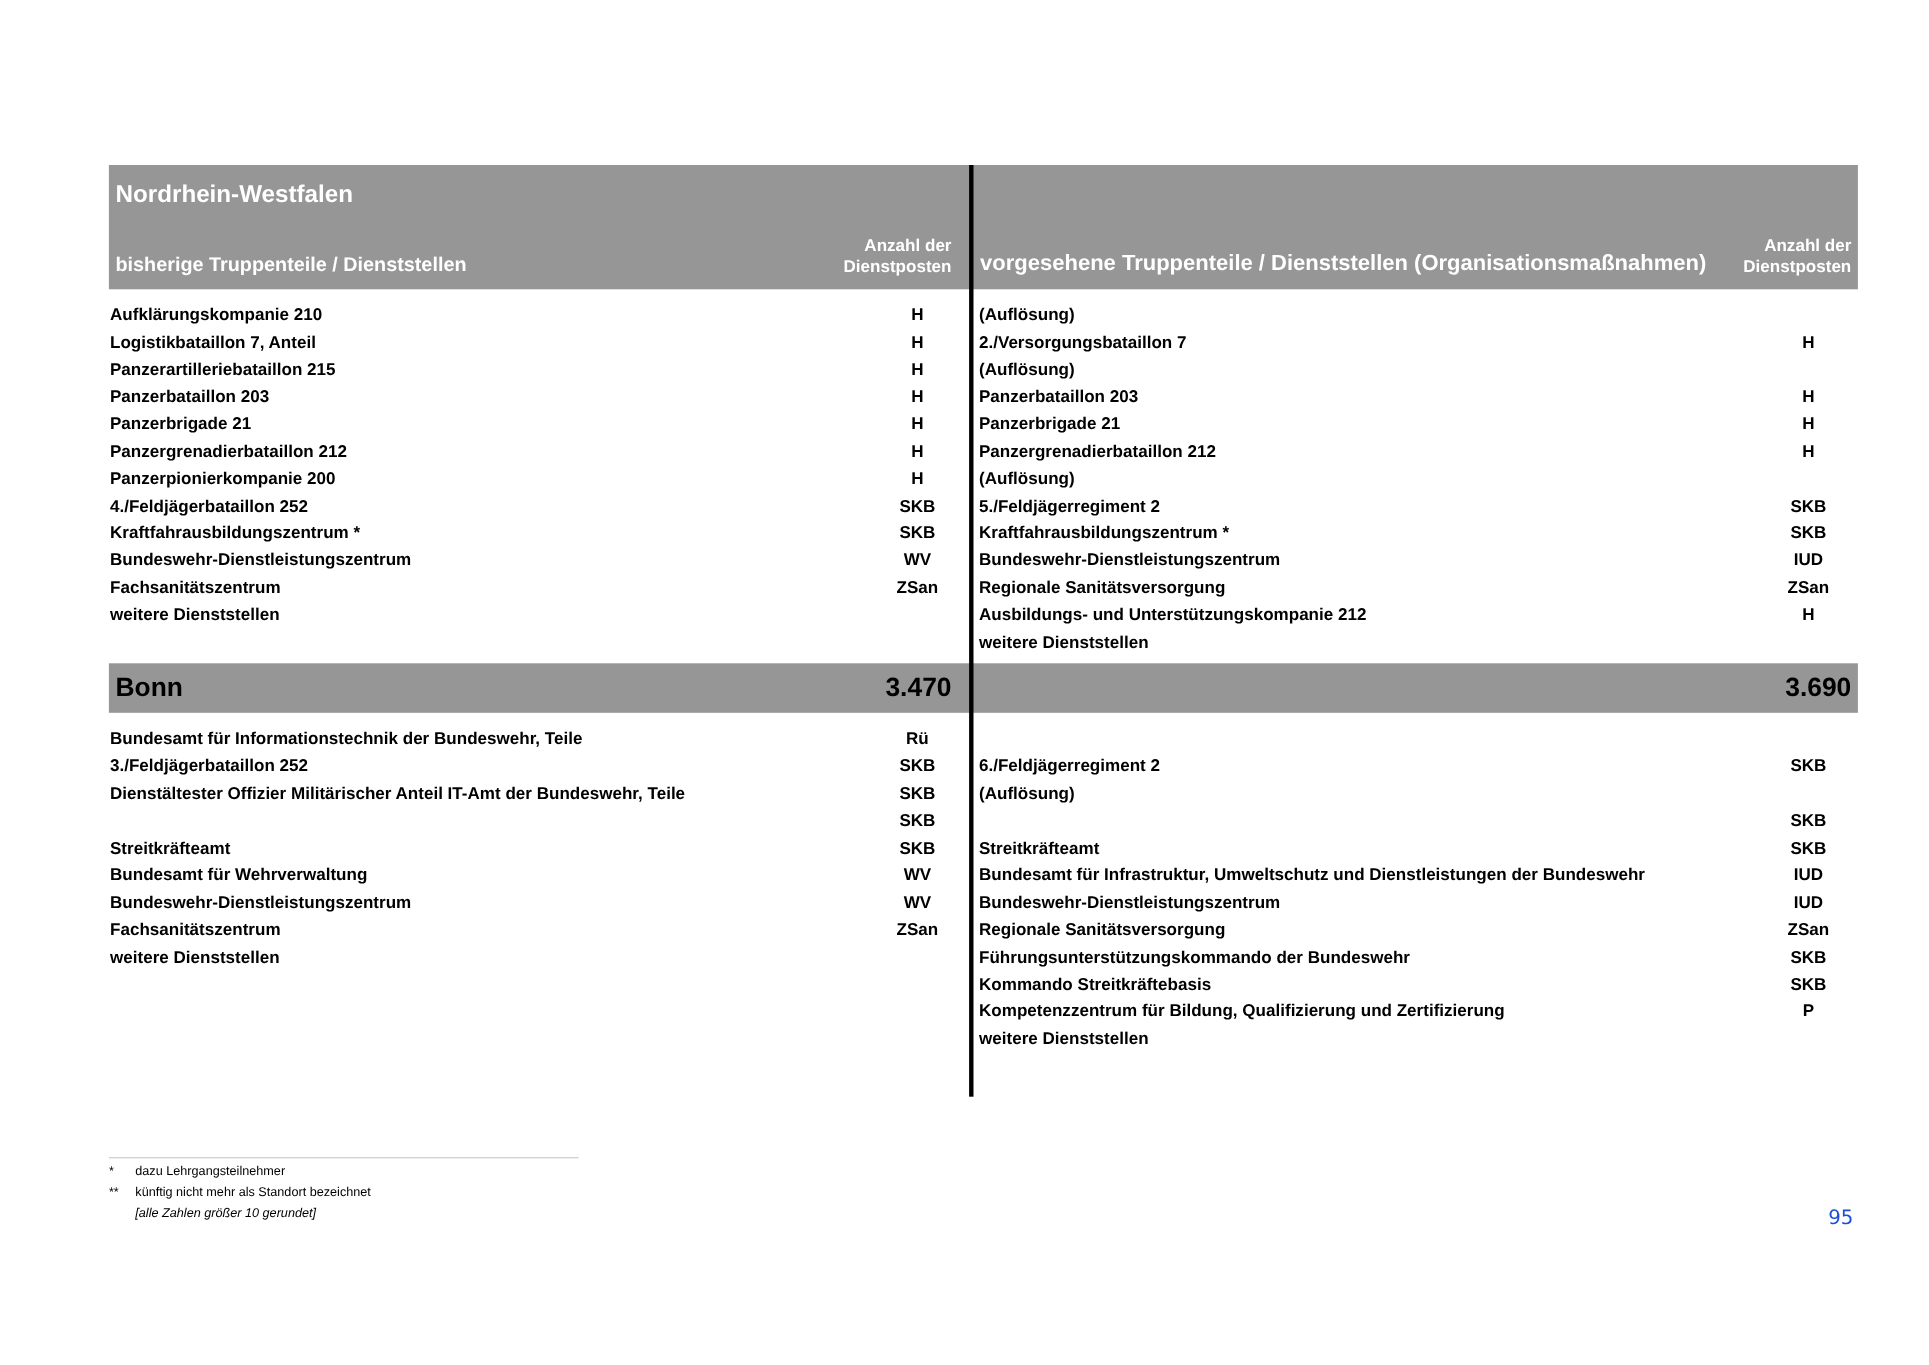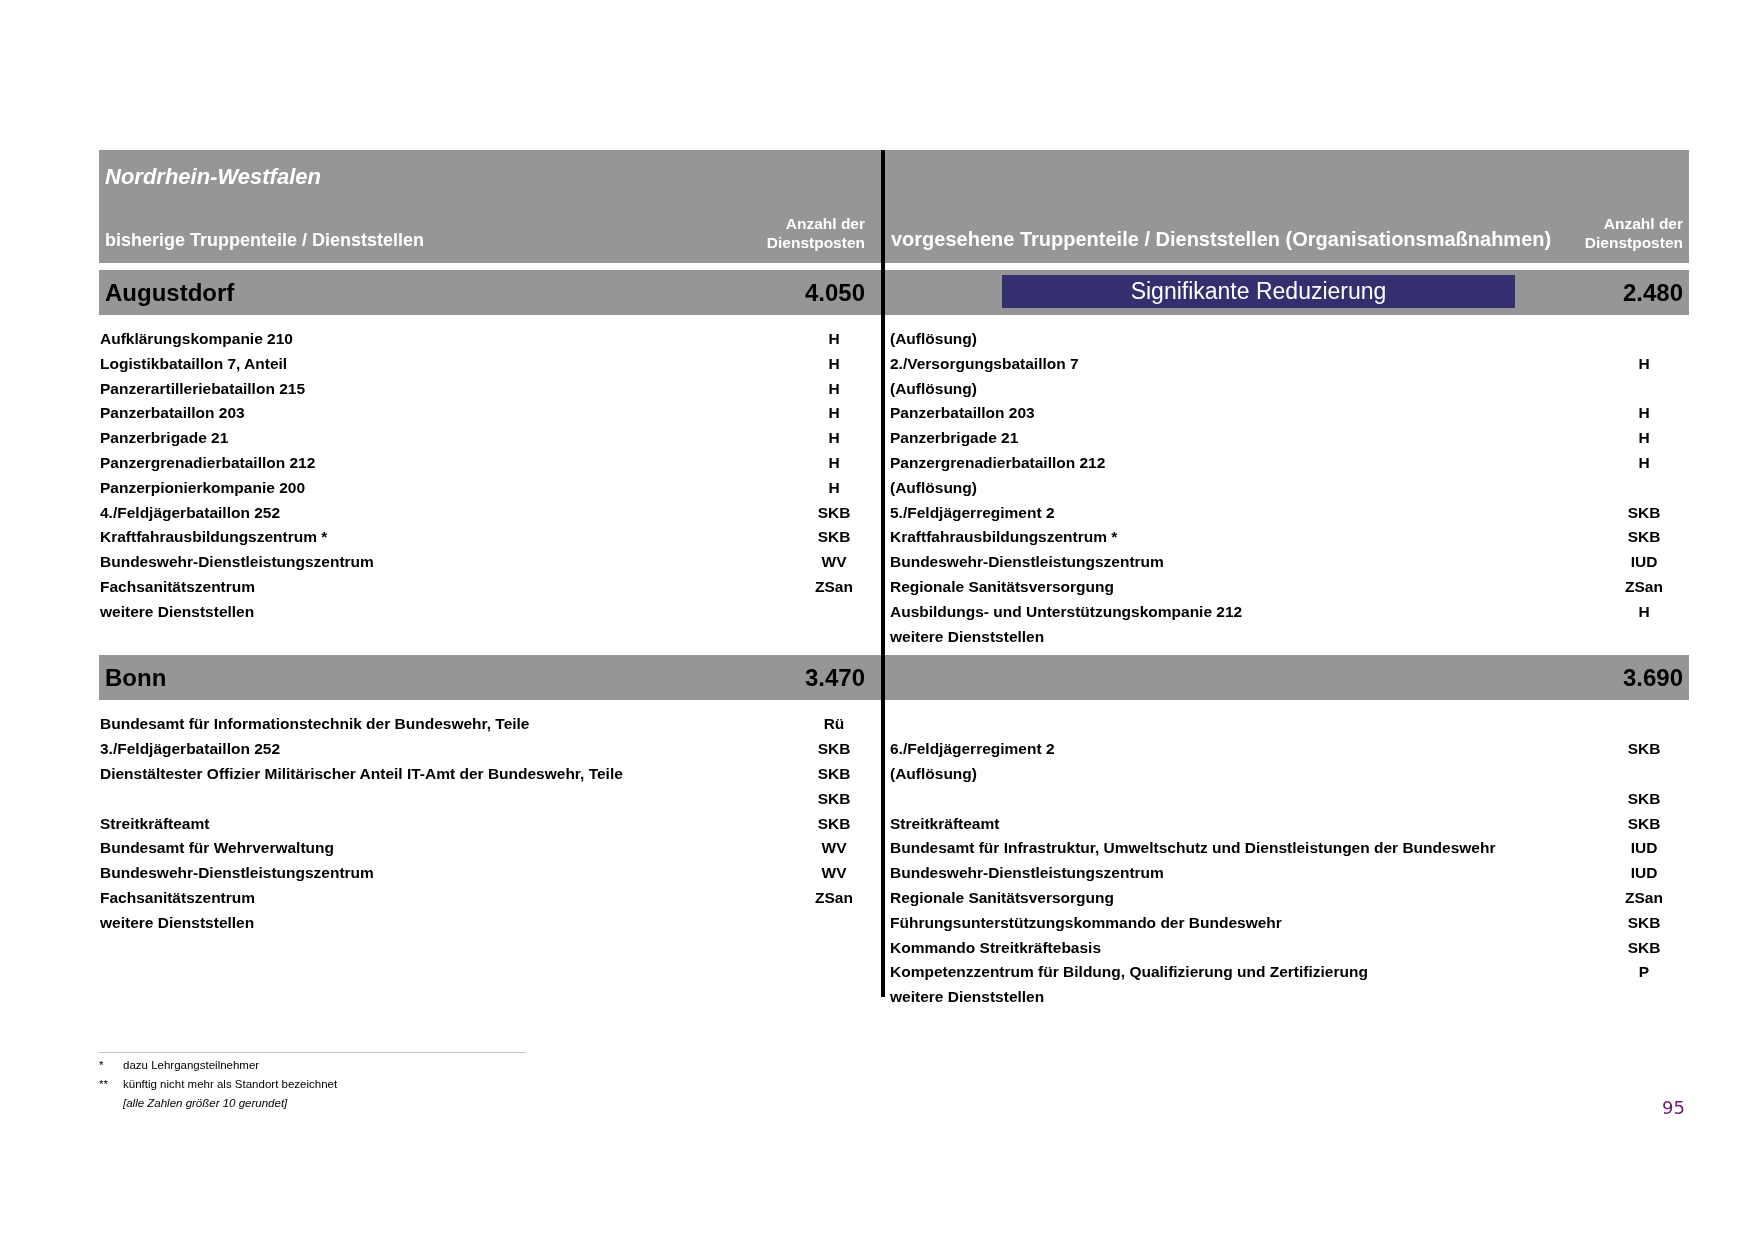--- a/index.html
+++ b/index.html
@@ -9,7 +9,7 @@
   .divider { position: absolute; left: 782px; top: 0; width: 4px; height: 847px; background: #000; z-index: 5; }
 
   .header { position: relative; height: 113px; background: #969696; color: #fff; }
-  .header .region { position: absolute; left: 6px; top: 14px; font-size: 22px; font-weight: bold; font-style: italic; }
+  .header .region { position: absolute; left: 6px; top: 14px; font-size: 22px; font-weight: bold; }
   .header .lh { position: absolute; left: 6px; bottom: 12px; font-size: 18px; font-weight: bold; }
   .header .lcnt { position: absolute; right: 824px; bottom: 11px; font-size: 15.5px; font-weight: bold; text-align: right; line-height: 19px; }
   .header .rh { position: absolute; left: 792px; bottom: 12px; font-size: 20px; font-weight: bold; }

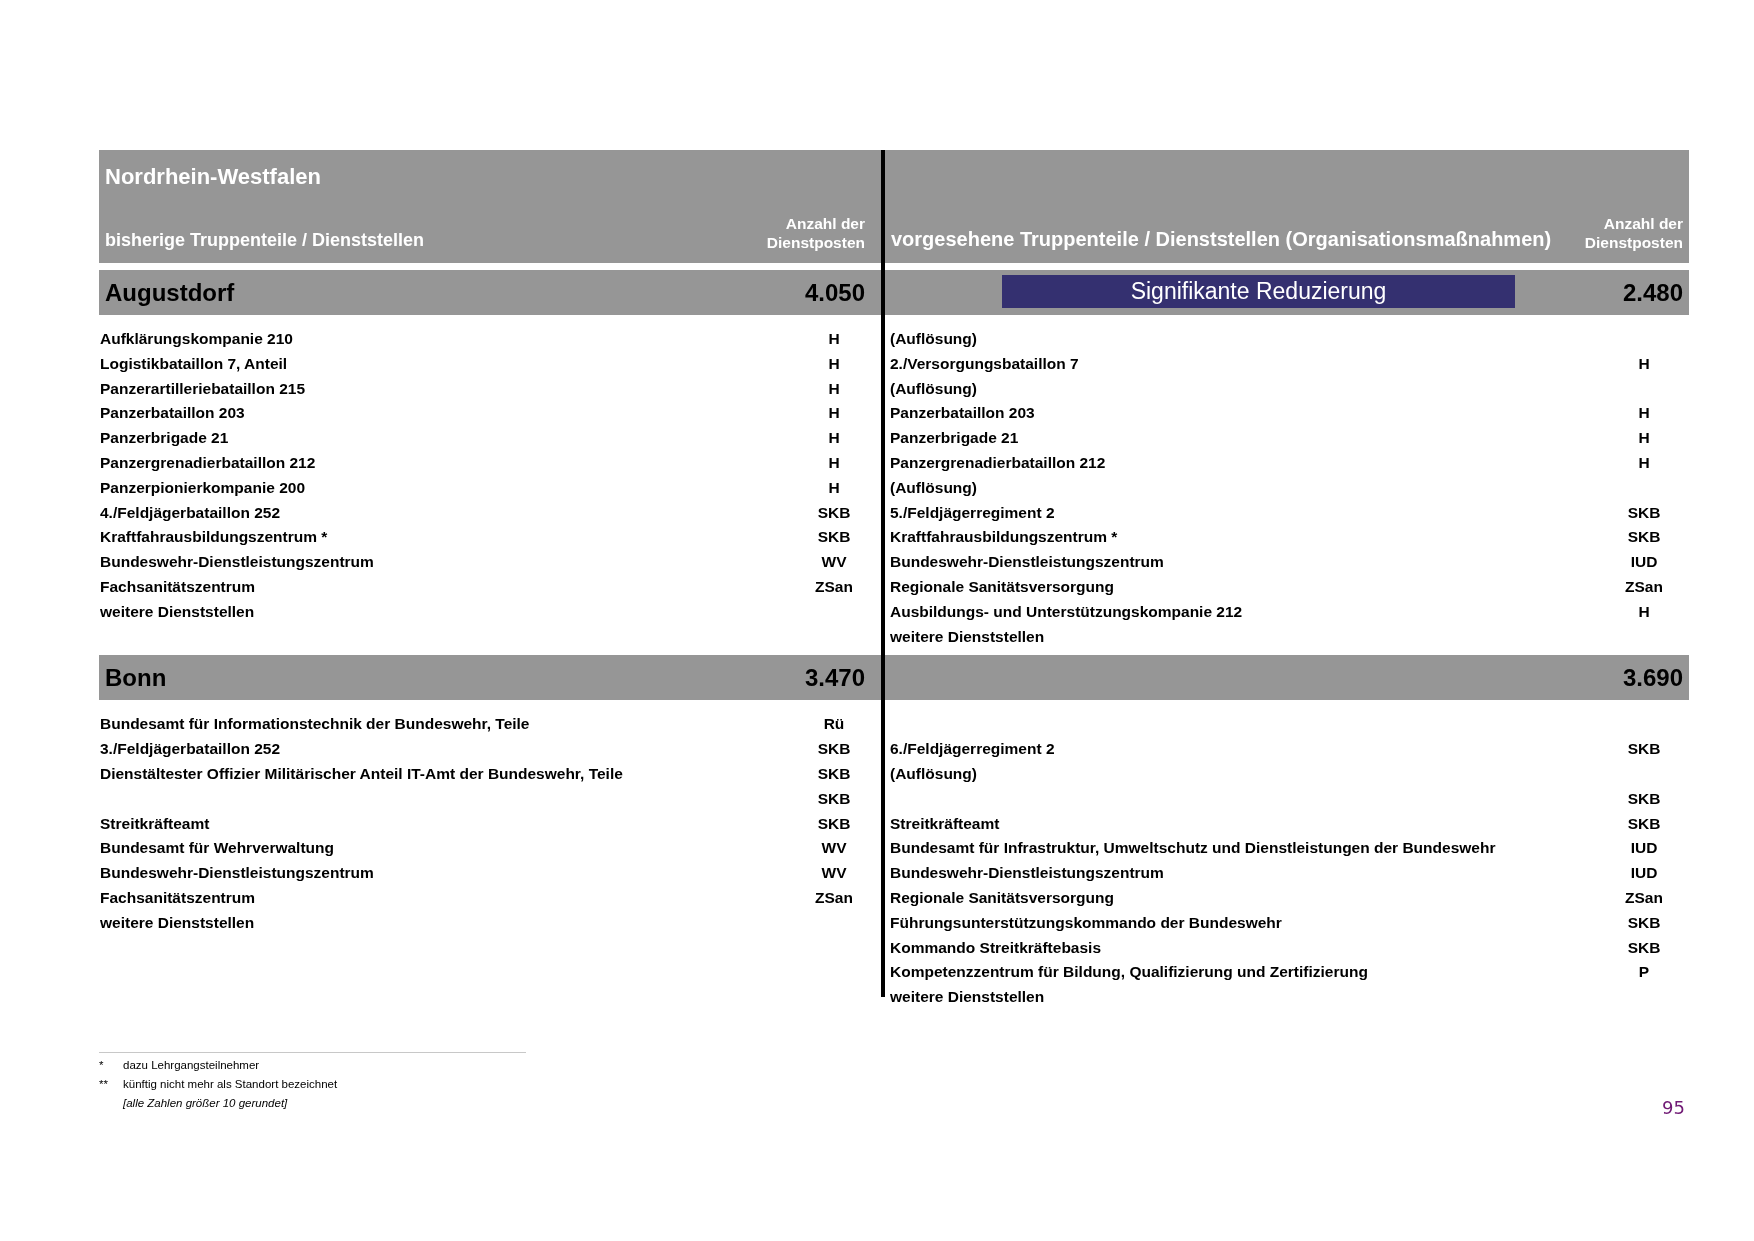--- a/index.html
+++ b/index.html
@@ -57,12 +57,6 @@
     </div>
   </div>
 
-  <div class="site-bar">
-    <div class="name">Augustdorf</div>
-    <div class="lval">4.050</div>
-    <div class="badge">Signifikante Reduzierung</div>
-    <div class="rval">2.480</div>
-  </div>
   <div class="rows" id="rows-0">
       <div class="row">
         <span class="lt">Aufklärungskompanie 210</span>

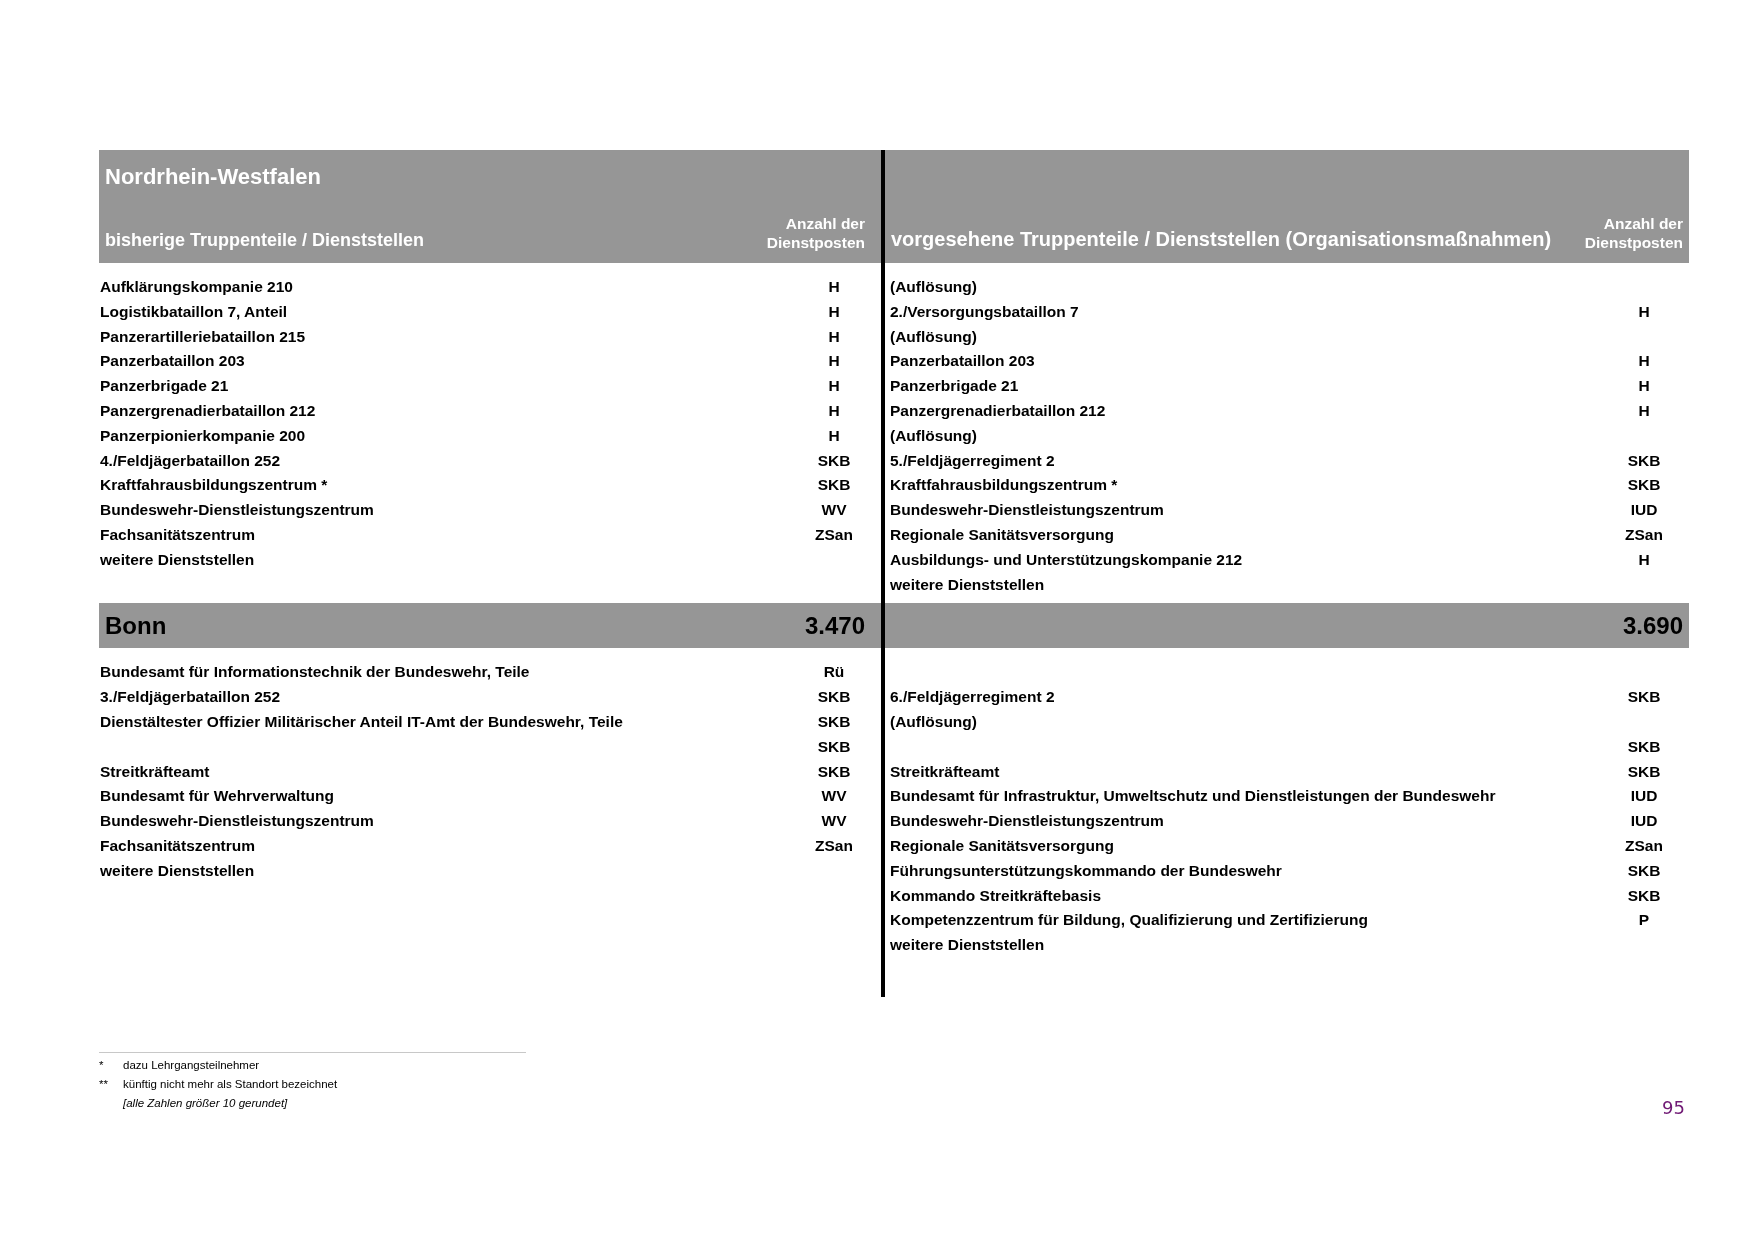--- a/index.html
+++ b/index.html
@@ -35,7 +35,7 @@
   .fn .txt { position: absolute; left: 24px; }
   .fn.it .txt { font-style: italic; text-align: center; }
 
-  .page-number { position: absolute; left: 1662px; top: 1097px; font-size: 18px; color: #701a75; font-family: "DejaVu Sans", sans-serif; }
+  .page-number { position: absolute; left: 1662px; top: 1097px; font-size: 18px; color: #1d4ed8; font-family: "DejaVu Sans", sans-serif; }
 </style>
 </head>
 <body>

